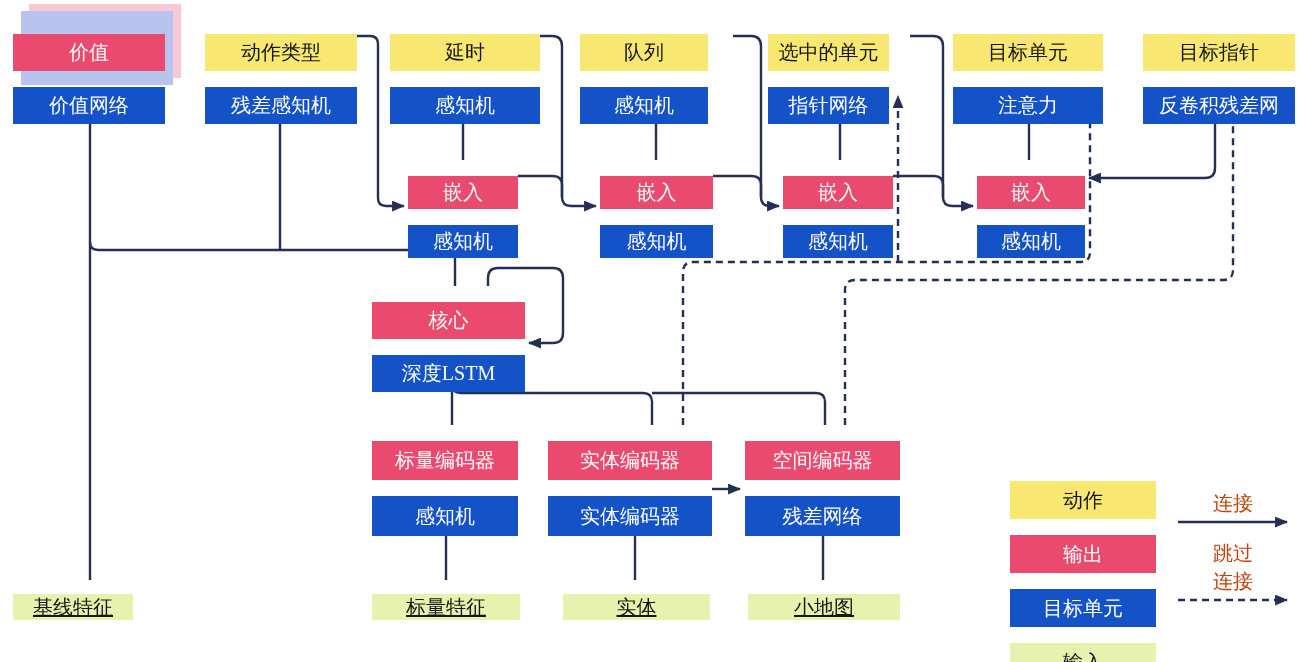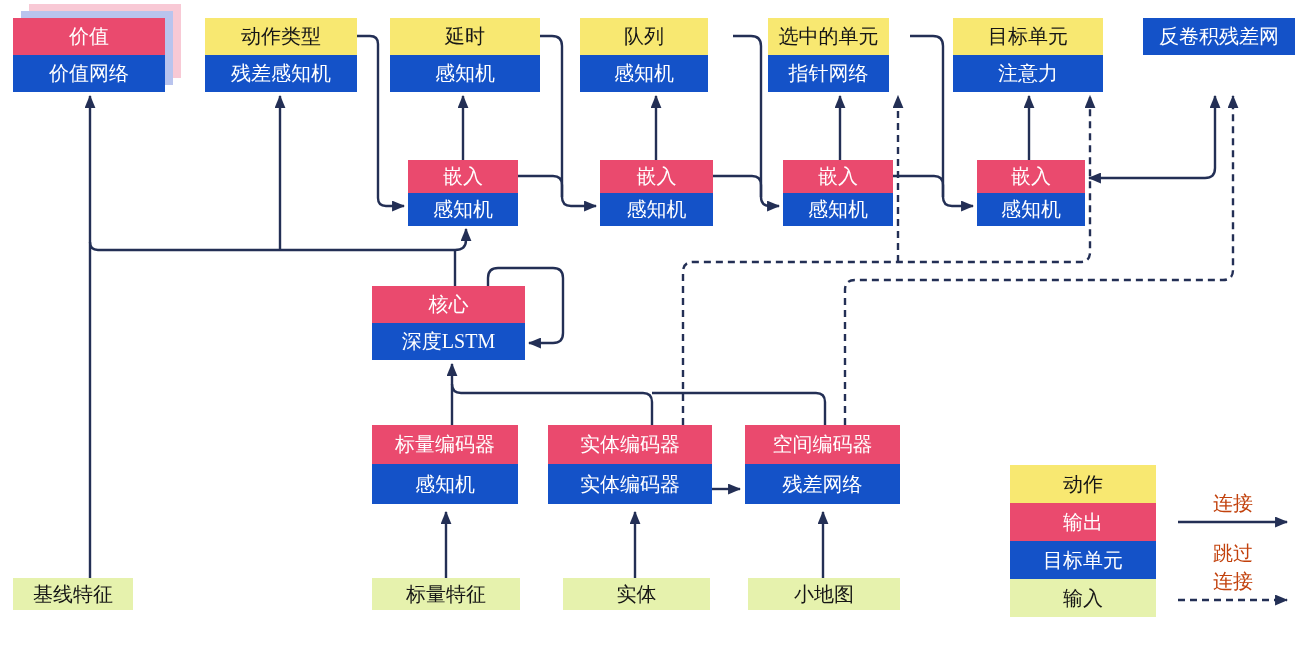--- a/index.html
+++ b/index.html
@@ -13,7 +13,7 @@
   #wires marker path{fill:var(--line,#232f55);stroke:none;}
   .node{position:absolute;z-index:2;}
   .half{width:100%;display:flex;align-items:center;justify-content:center;
-        color:#ffffff;font-size:20px;white-space:nowrap;}
+        color:#ffffff;font-size:20px;white-space:nowrap;margin-top:16px;}
   .y{background:var(--action,#f8e871);color:#161616;}
   .r{background:var(--output,#ea4a6e);}
   .b{background:var(--network,#1452c8);}

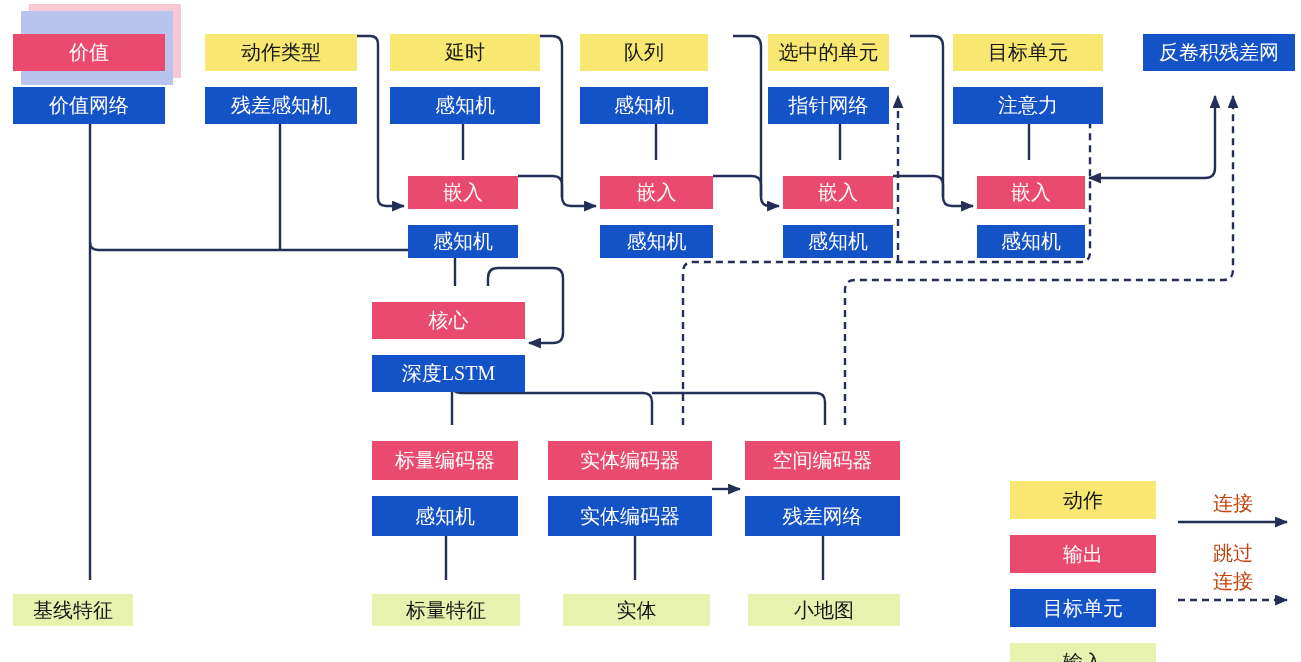--- a/index.html
+++ b/index.html
@@ -100,6 +100,7 @@
     <div class="half h37 b">注意力</div>
   </div>
   <div class="node" style="left:1143px;top:18px;width:152px">
+    <div class="half h37 y">目标指针</div>
     <div class="half h37 b">反卷积残差网</div>
   </div>
 

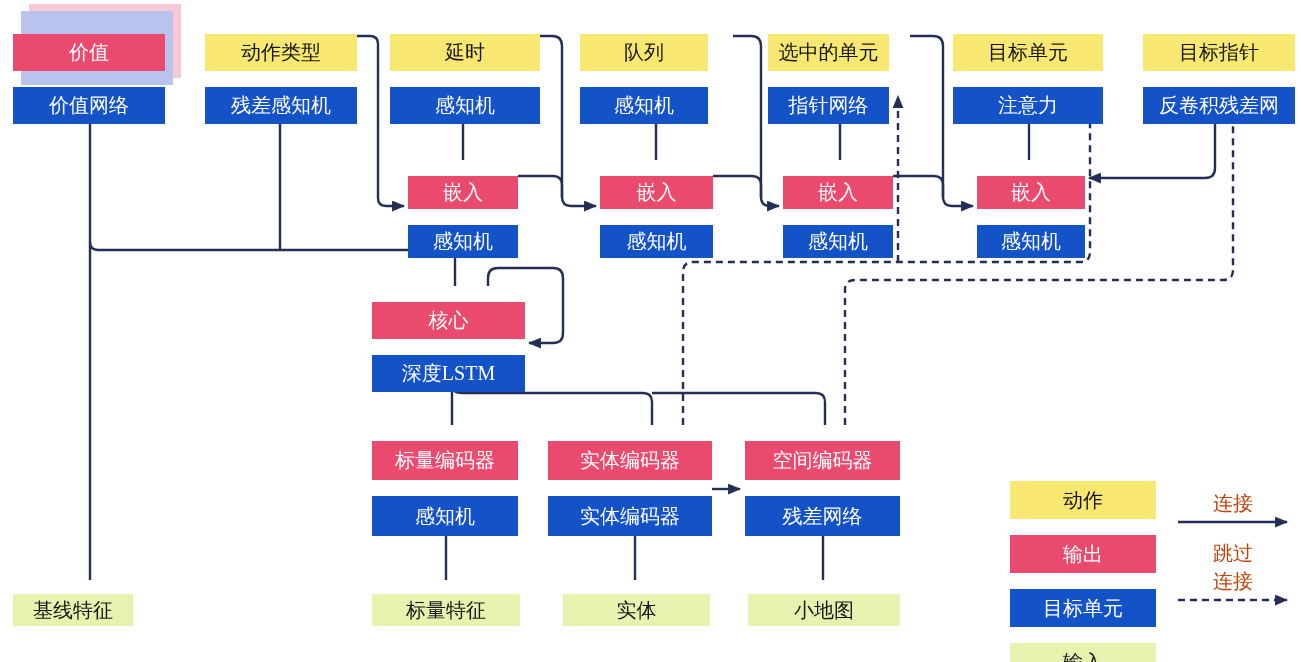--- a/index.html
+++ b/index.html
@@ -19,7 +19,7 @@
   .b{background:var(--network,#1452c8);}
   .g{background:var(--input,#e6f2ad);color:#161616;}
   .h37{height:37px;} .h33{height:33px;} .h45{height:39px;} .h38{height:38px;}
-  .h34{height:32px;} .h40{height:40px;}
+  .h34{height:26px;text-decoration:underline;} .h40{height:40px;}
   .vshadow{position:absolute;z-index:1;}
   .vshadow.pk{background:var(--shadow_pink,#f8c9d5);}
   .vshadow.bl{background:var(--shadow_blue,#b9c4ee);}

